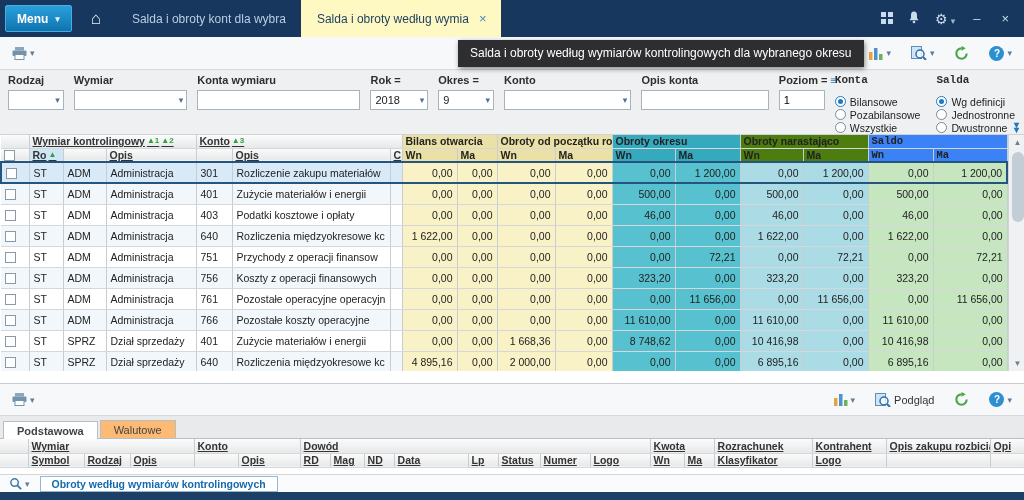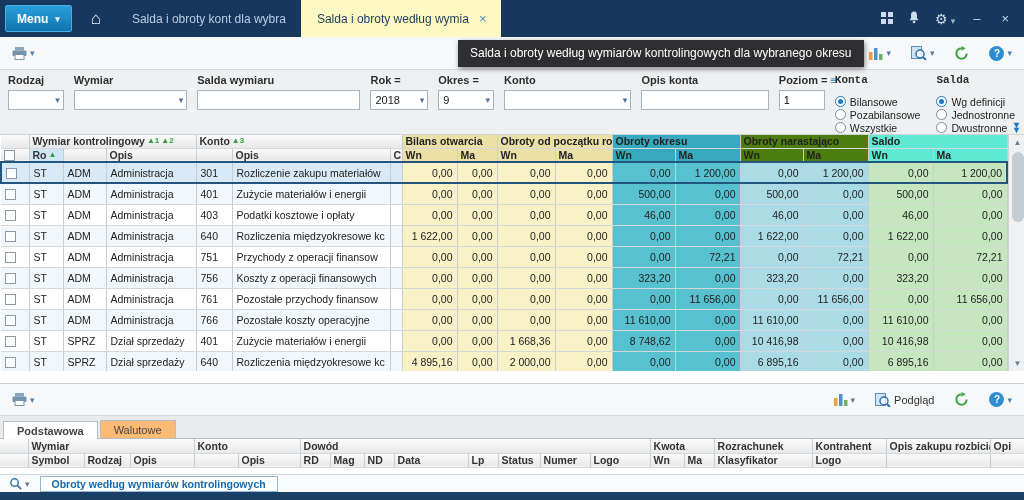--- a/index.html
+++ b/index.html
@@ -204,7 +204,7 @@
       </div>
     </div>
     <div class="filter" style="width:164px">
-      <label>Salda wymiaru</label>
+      <label>Konta wymiaru</label>
       <input class="txt" value="" style="">
     </div>
     <div class="filter" style="width:58px">

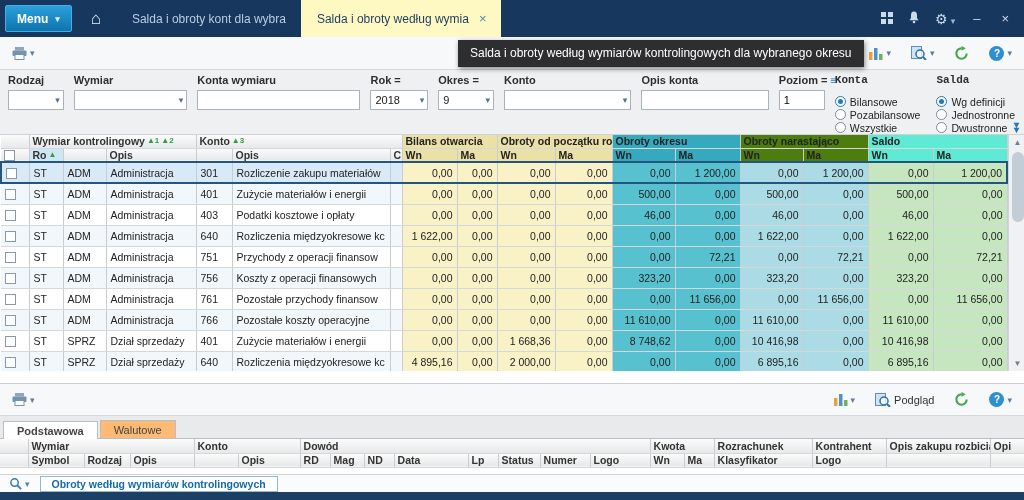--- a/index.html
+++ b/index.html
@@ -64,7 +64,7 @@
   .grid thead th { height:13px; font-size:10.5px; font-weight:bold; line-height:12px; padding:0 3px; }
   .grid.bottom thead th { height:14px; }
   .grid tbody td { height:21px; font-size:10.5px; }
-  .lg  { background:linear-gradient(#fbfbfb,#e7e8e9); color:#333; }
+  .lg  { background:linear-gradient(#fbfbfb,#e7e8e9); color:#333;text-decoration:underline; }
   .yh  { background:#ebe1a6; }
   .tdh { background:#35aabe; }
   .tlh { background:#4d7c0f; }

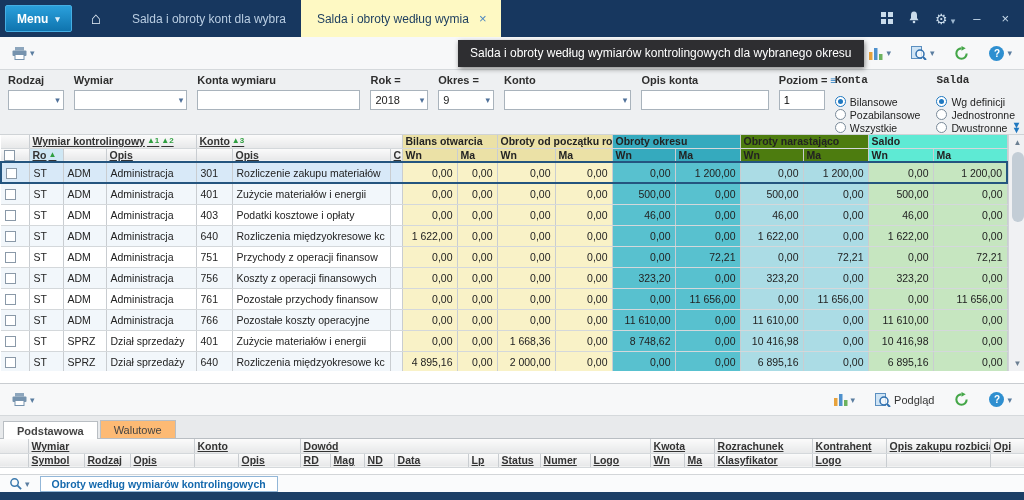--- a/index.html
+++ b/index.html
@@ -68,7 +68,7 @@
   .yh  { background:#ebe1a6; }
   .tdh { background:#35aabe; }
   .tlh { background:#4d7c0f; }
-  .gh  { background:#5eead4; }
+  .gh  { background:#3b82f6;font-family:Liberation Mono, monospace; }
   th.sorted { background:#cfe7f4; }
   .sortb { color:#2e9e3f; font-size:8px; font-weight:bold; margin-left:2px; vertical-align:top; }
   td.y  { background:#f9f2c7; }

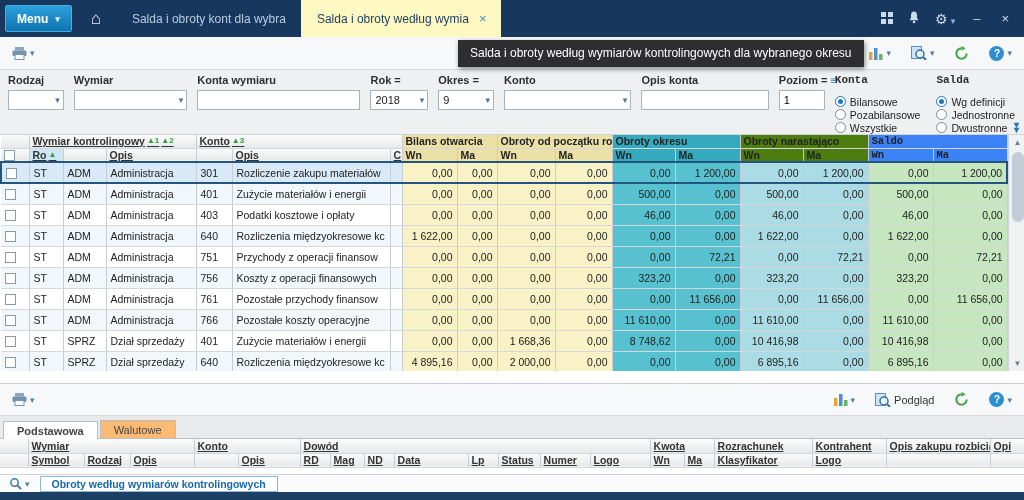--- a/index.html
+++ b/index.html
@@ -445,7 +445,7 @@
             <td class="left">ADM</td>
             <td class="left">Administracja</td>
             <td class="left">761</td>
-            <td class="left">Pozostałe przychody finansow</td>
+            <td class="left">Pozostałe operacyjne operacyjn</td>
             <td class="left"></td>
             <td class="num y">0,00</td>
             <td class="num y">0,00</td>

